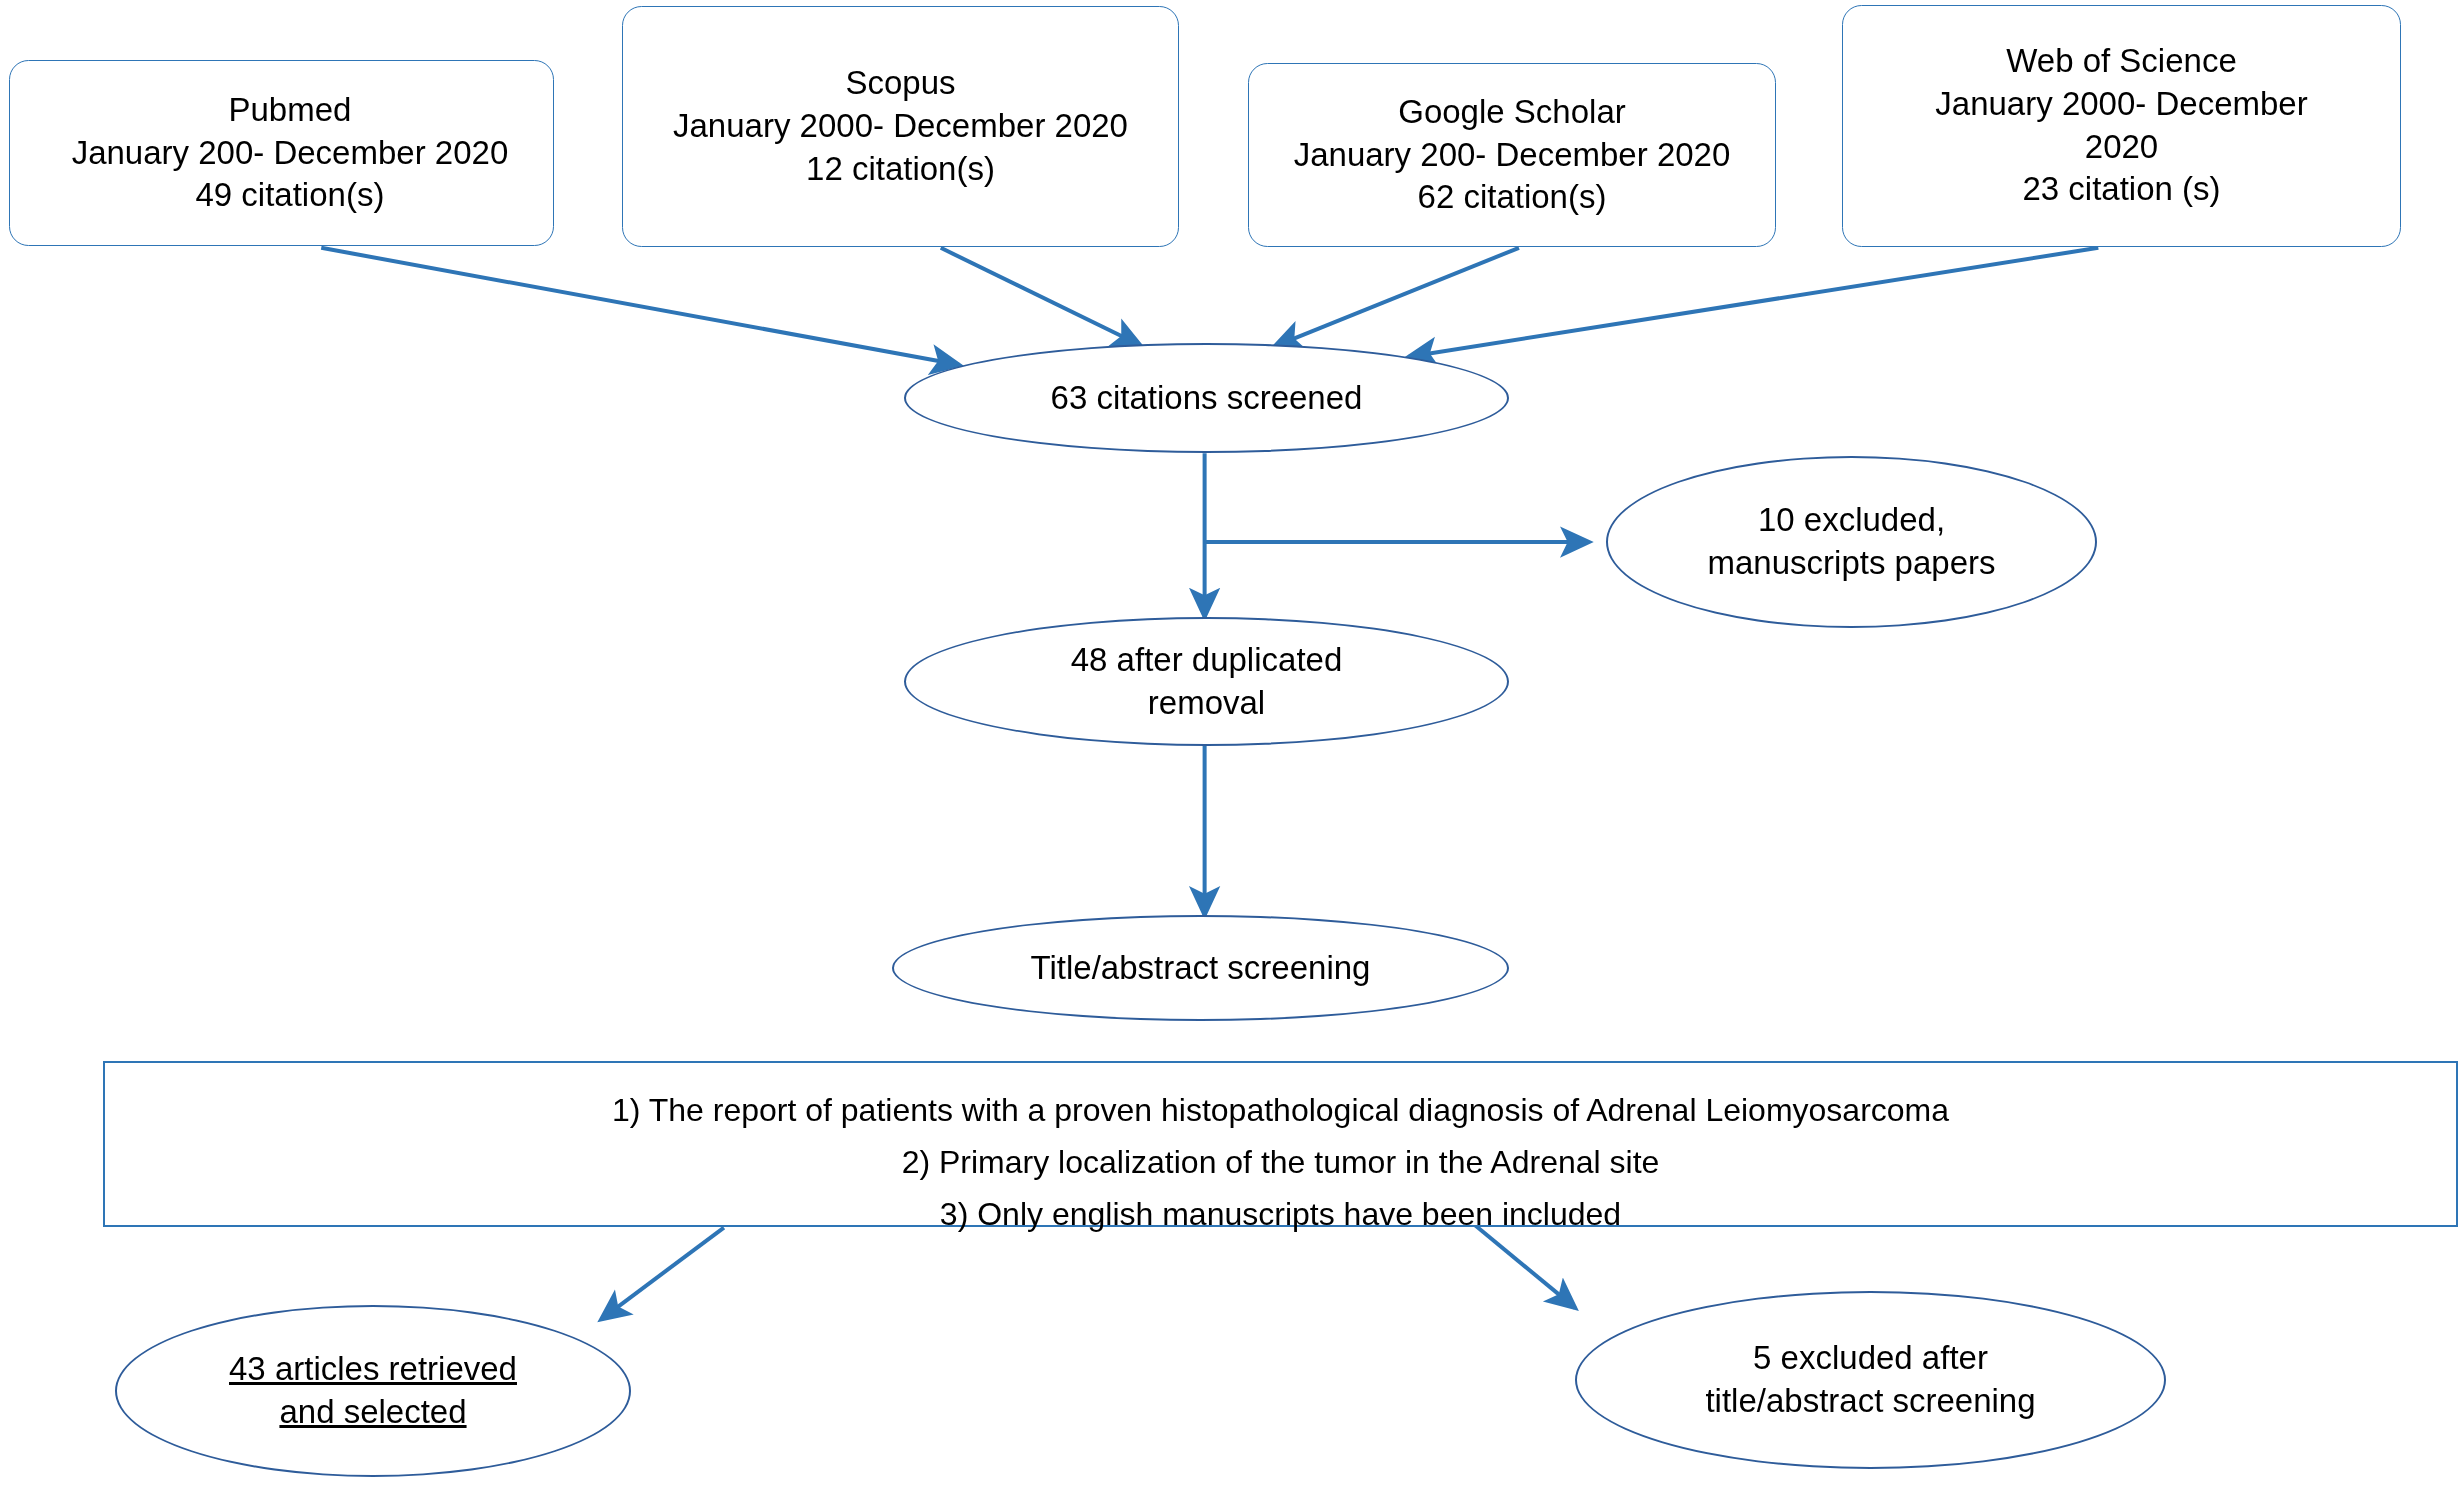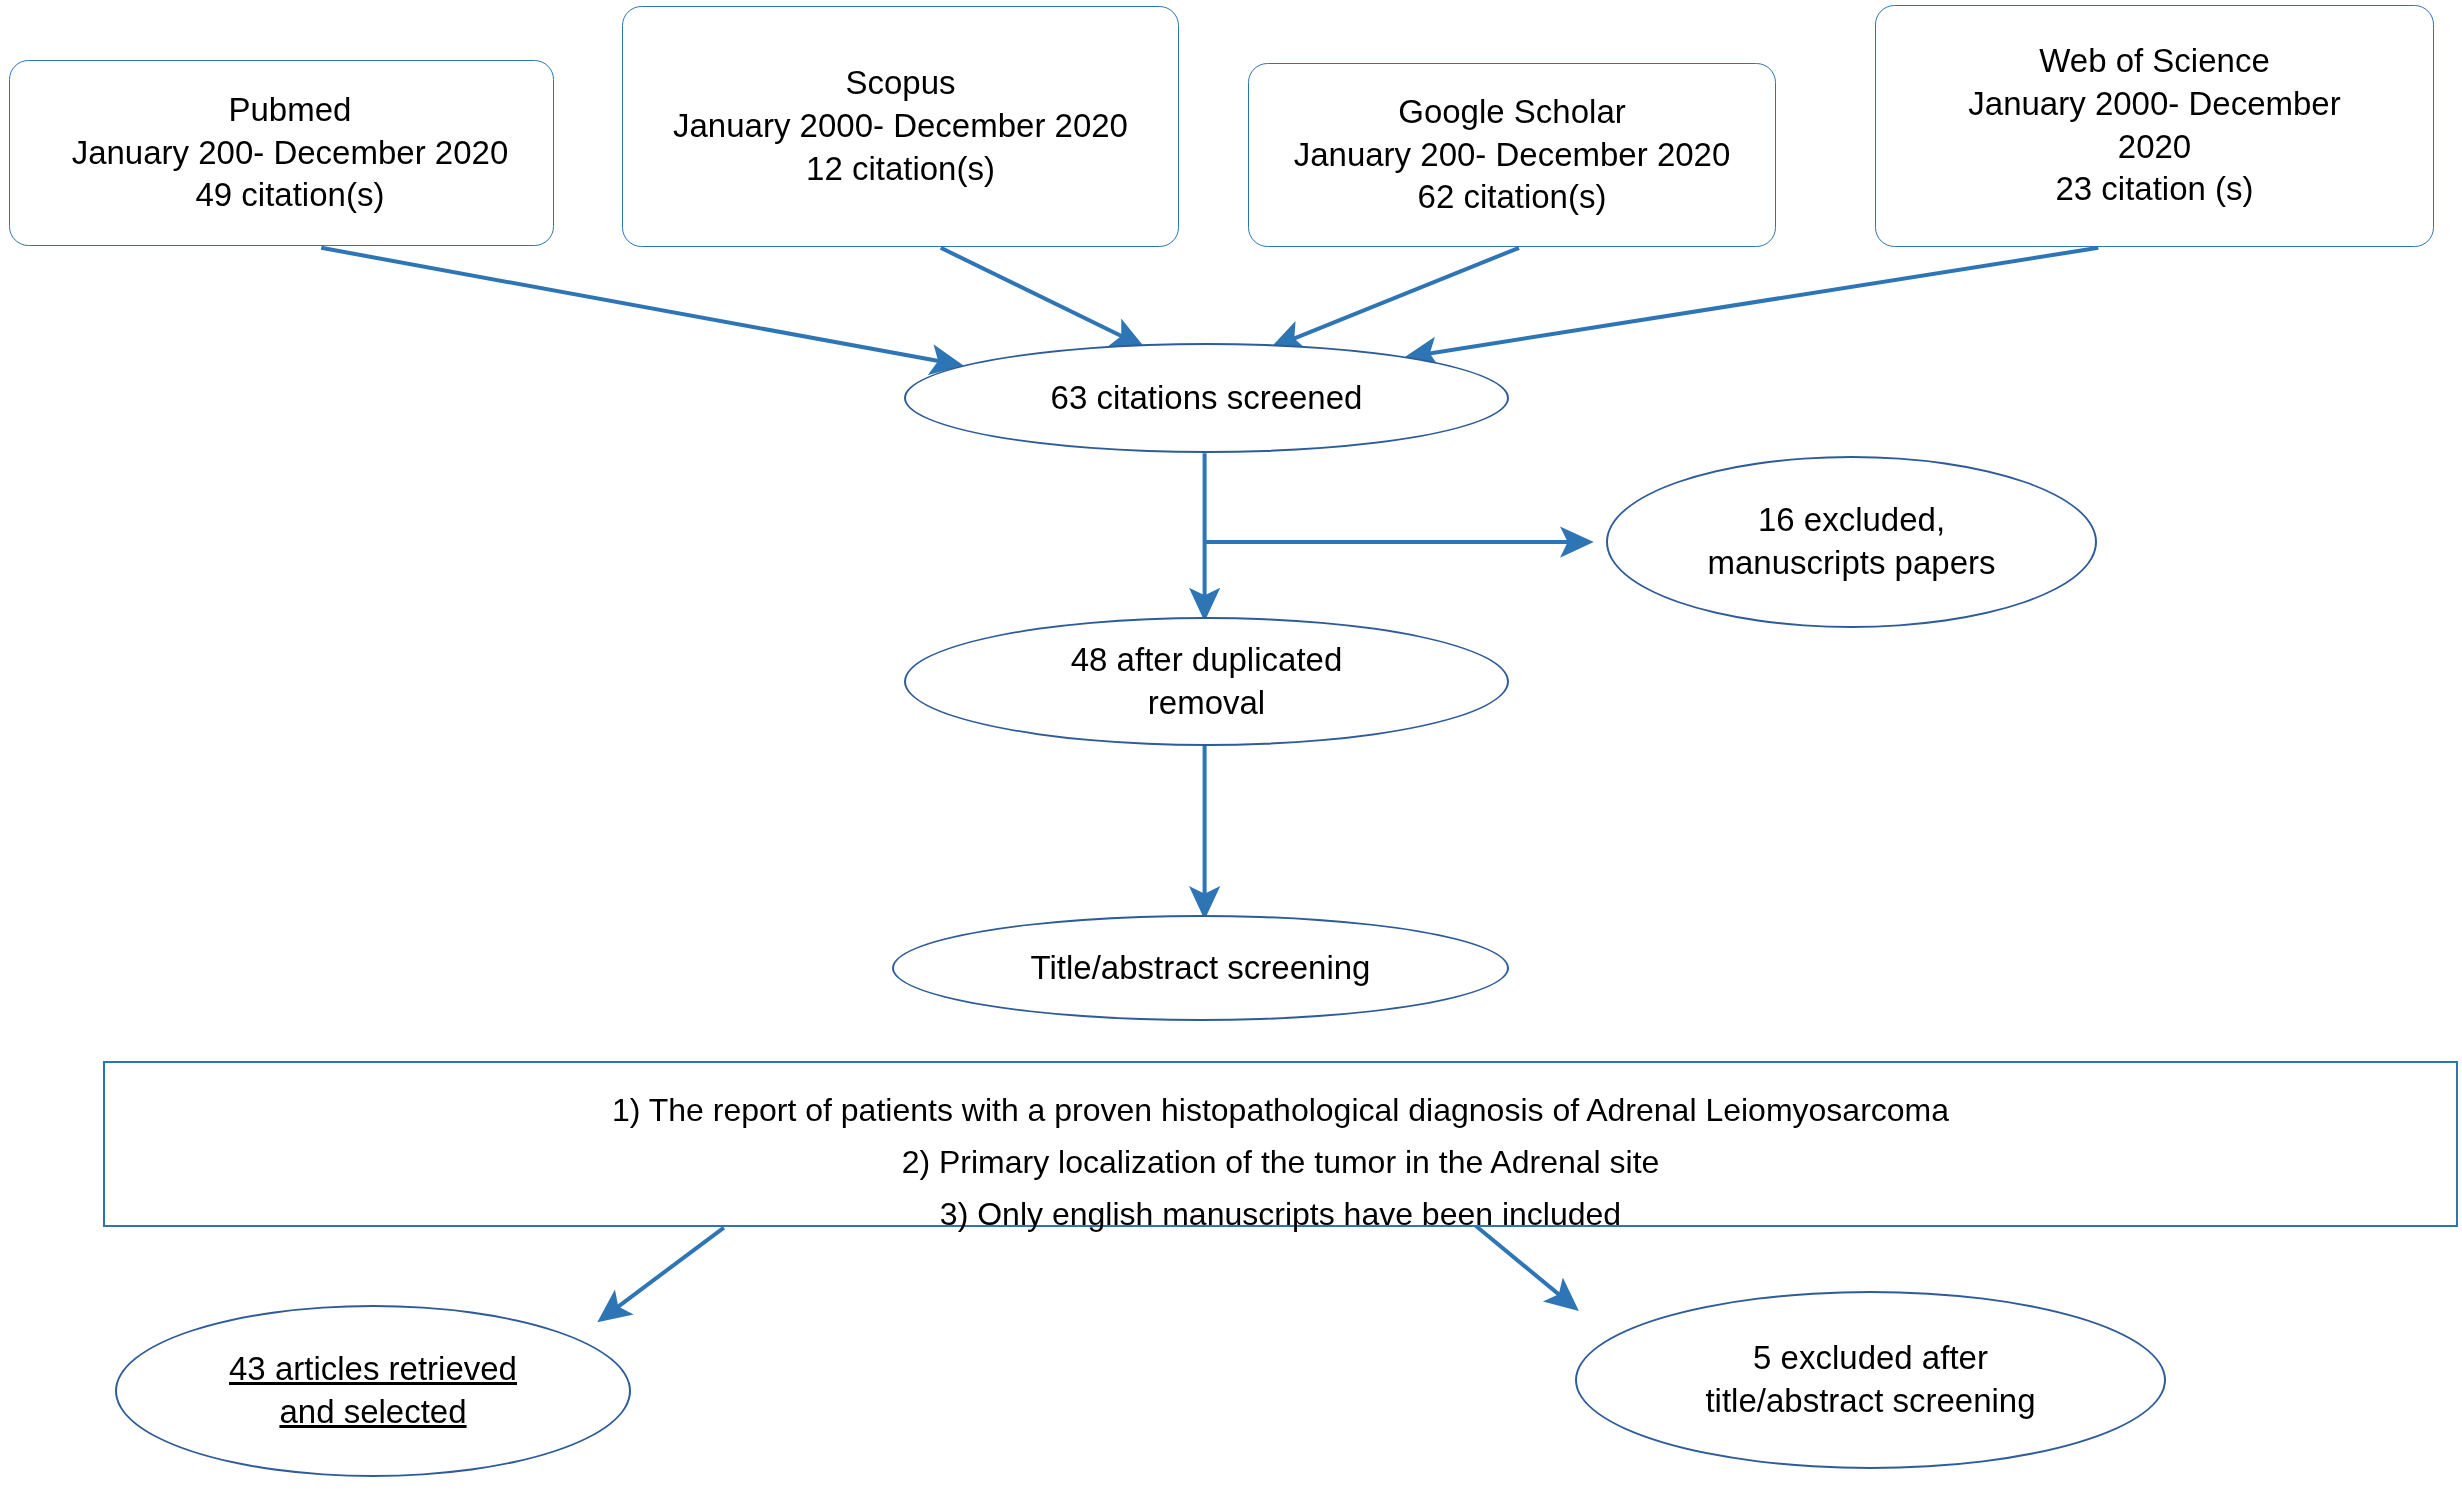--- a/index.html
+++ b/index.html
@@ -118,7 +118,7 @@
     </div>
   </div>
 
-  <div class="node rbox" style="left:1842px; top:4.6px; width:559px; height:242px;margin-left:33px;">
+  <div class="node rbox" style="left:1842px; top:4.6px; width:559px; height:242px;">
     <div>
       <span class="nl">Web of Science</span>
       <span class="nl">January 2000- December</span>

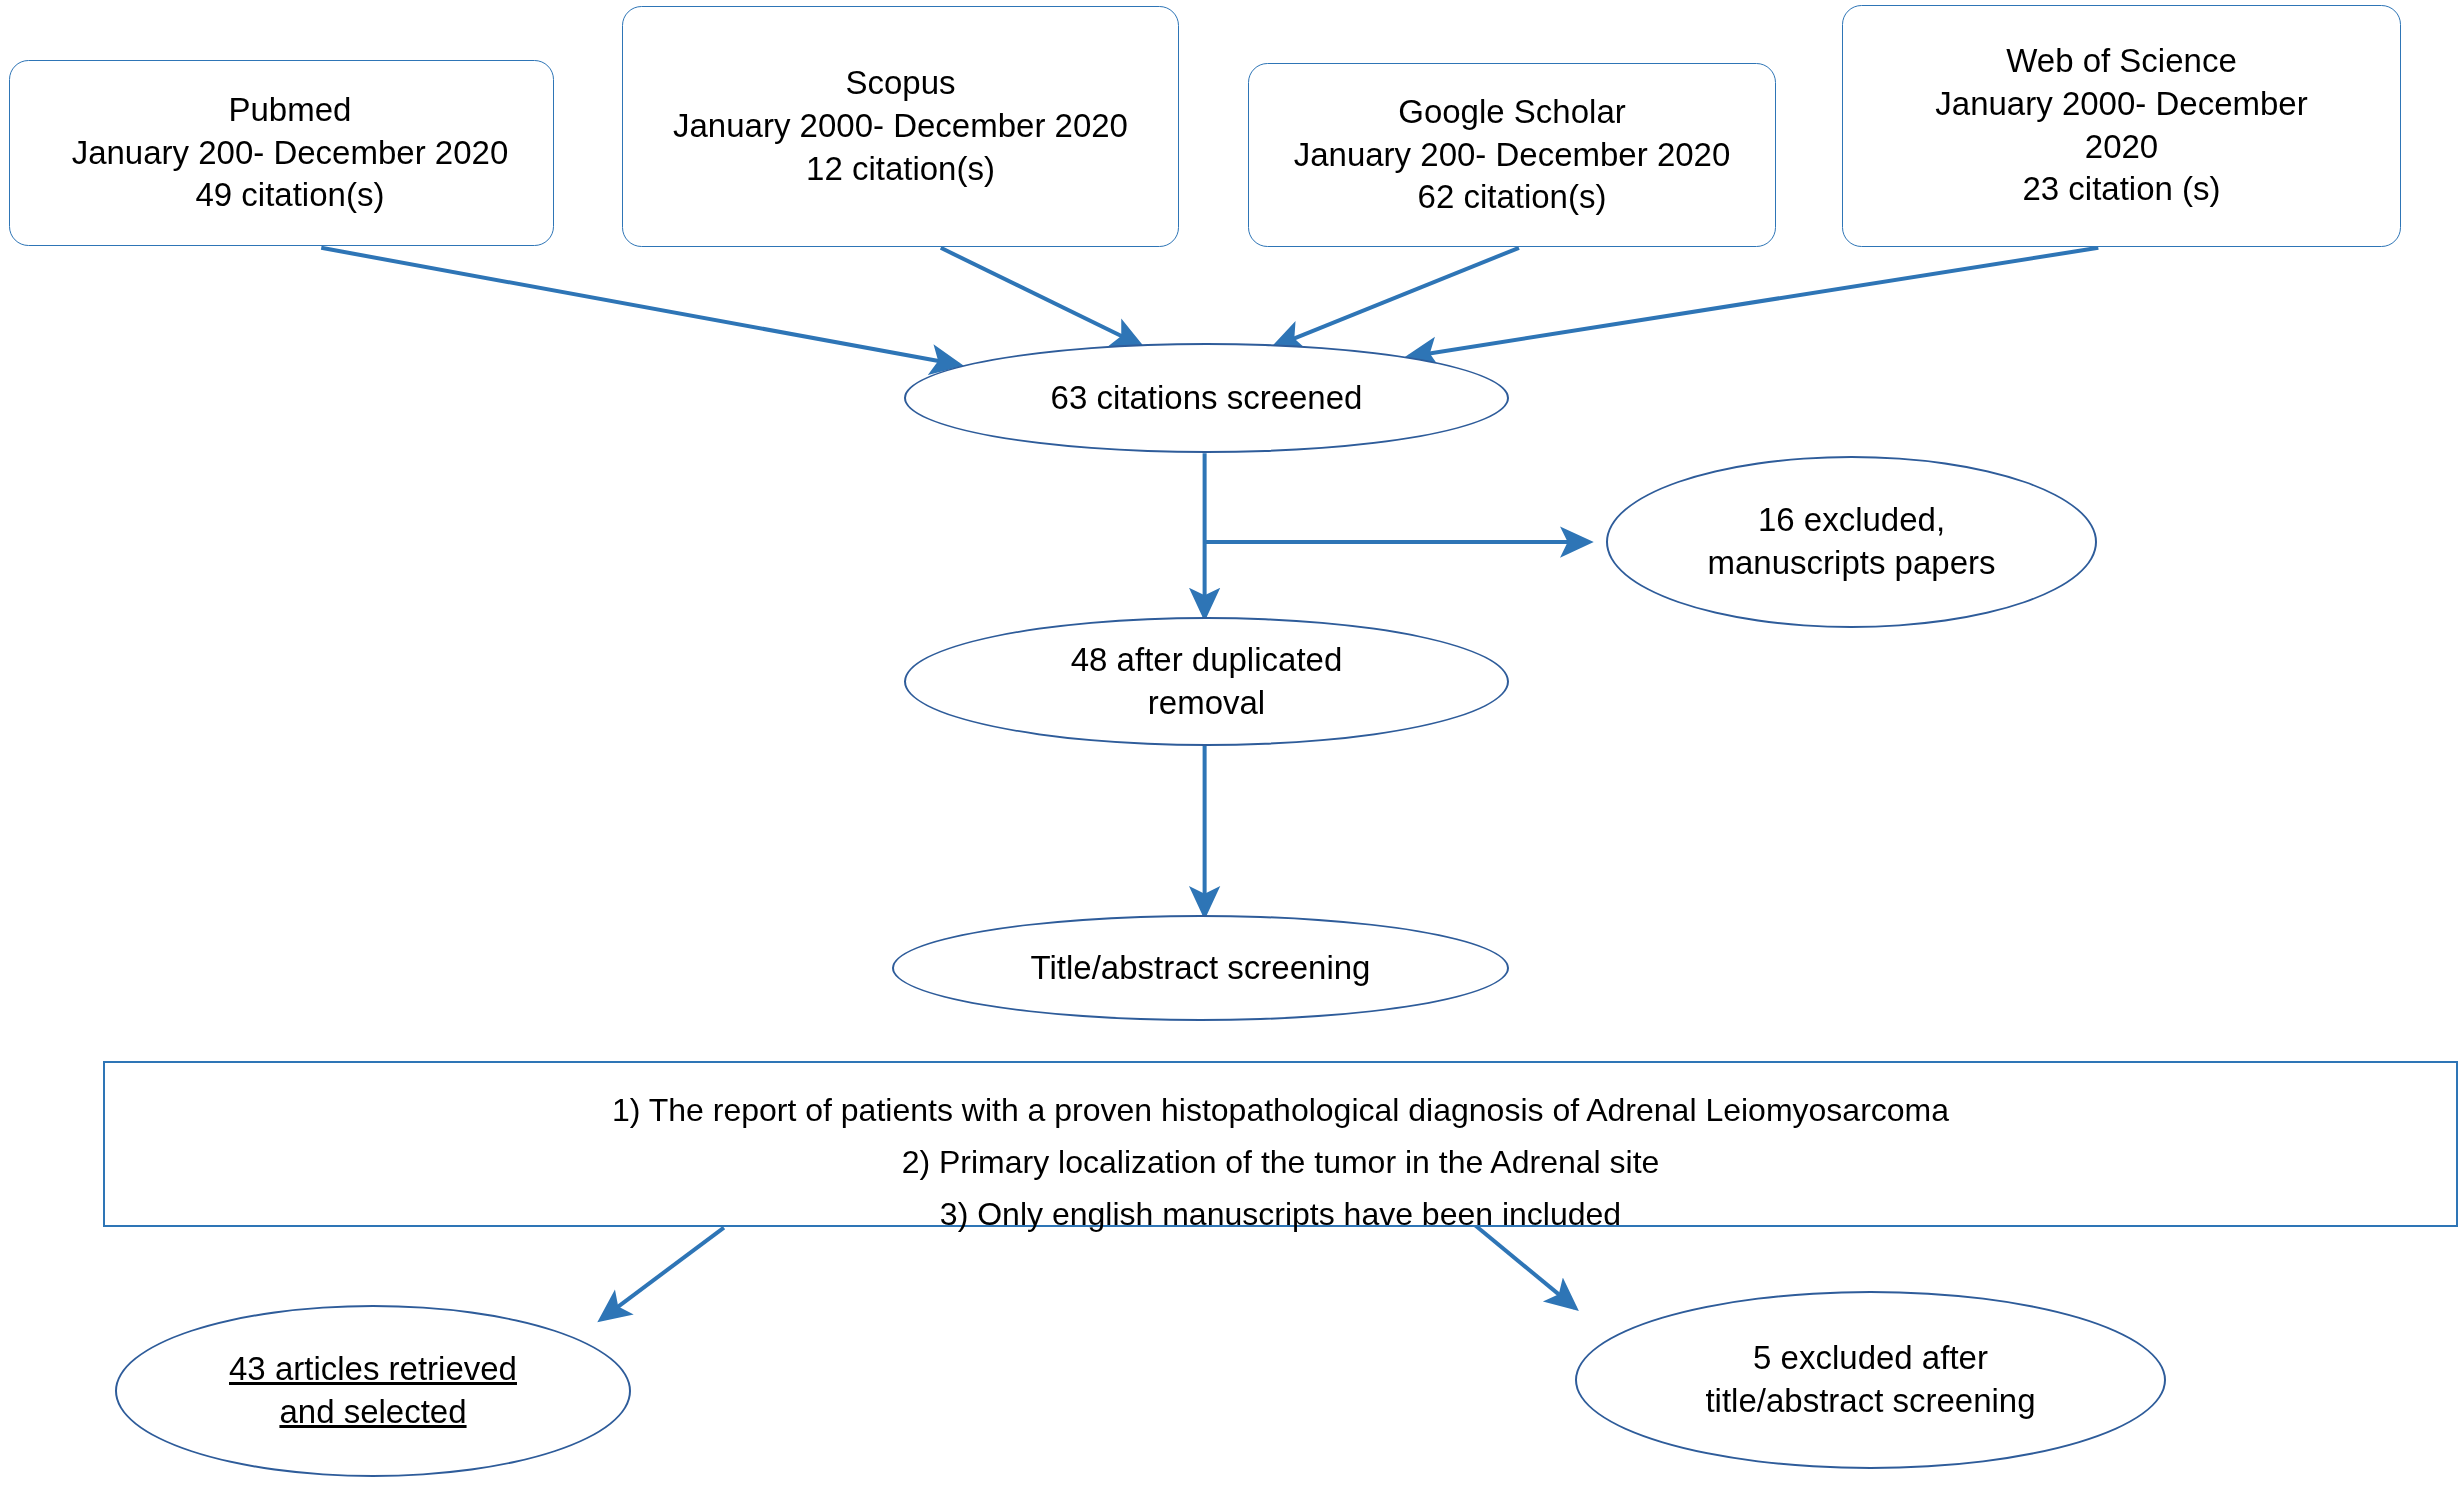--- a/index.html
+++ b/index.html
@@ -133,7 +133,7 @@
 
   <div class="node ellipse" style="left:1606px; top:456px; width:491px; height:172px;">
     <div>
-      <span class="nl">16 excluded,</span>
+      <span class="nl">10 excluded,</span>
       <span class="nl">manuscripts papers</span>
     </div>
   </div>

